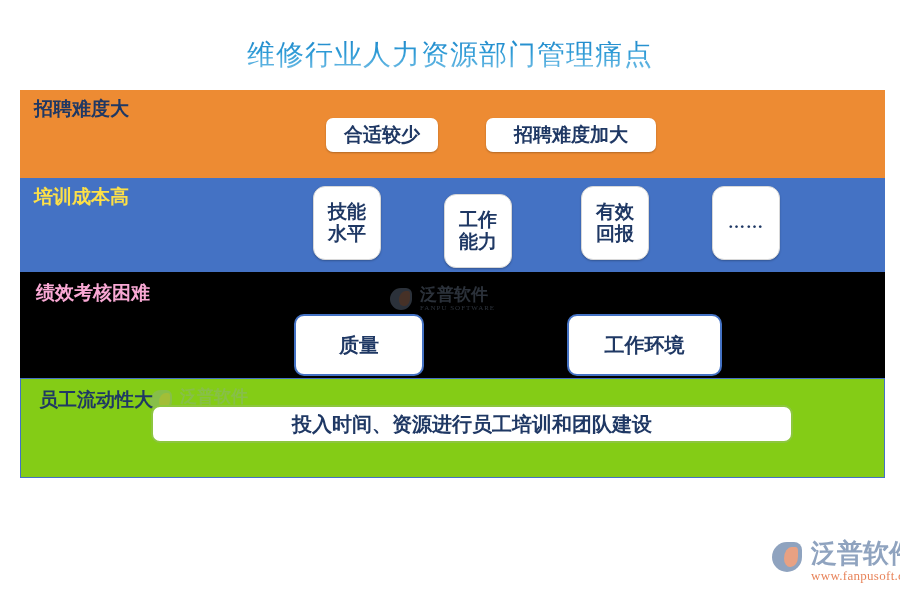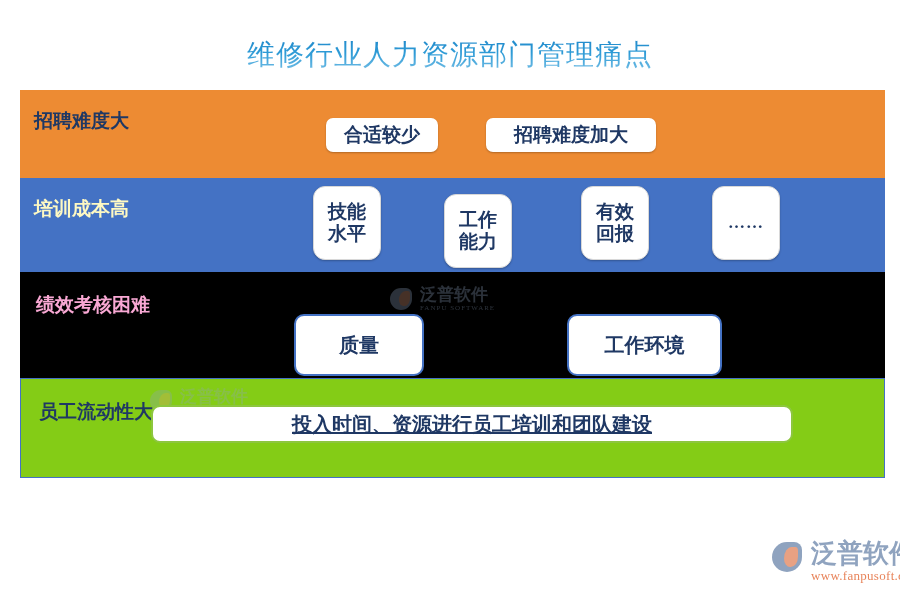--- a/index.html
+++ b/index.html
@@ -68,7 +68,6 @@
     color: #1F3864;
     white-space: nowrap;
     z-index: 3;
-    margin-top: 12px;
   }
   .band-blue .band-label  { color: #fef9c3; }
   .band-black .band-label { color: #f9a8d4; left: 16px; top: 8px; }

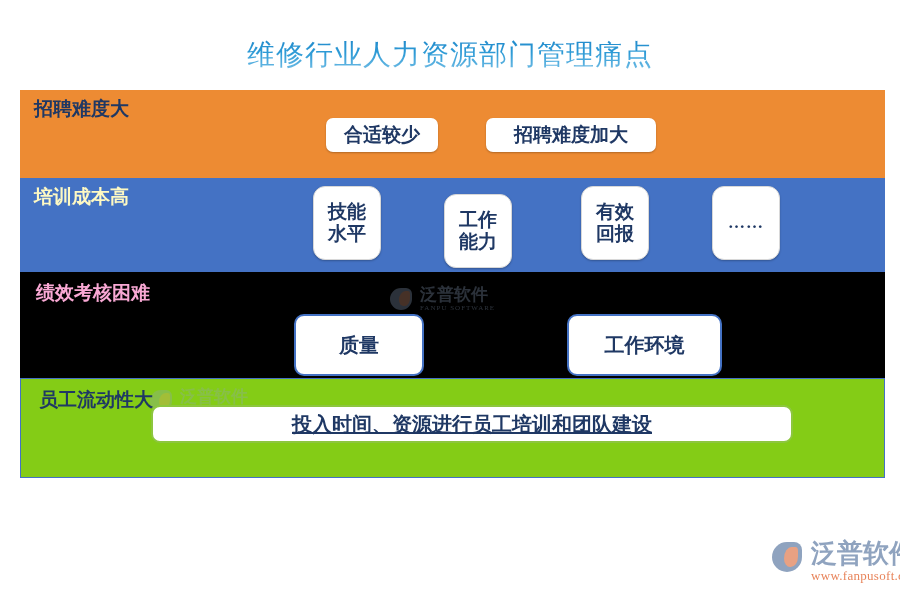--- a/index.html
+++ b/index.html
@@ -69,7 +69,7 @@
     white-space: nowrap;
     z-index: 3;
   }
-  .band-blue .band-label  { color: #fef9c3; }
+  .band-blue .band-label  { color: #fde047; }
   .band-black .band-label { color: #f9a8d4; left: 16px; top: 8px; }
   .band-white .band-label { color: #1F3864; left: 18px; top: 8px; }
 

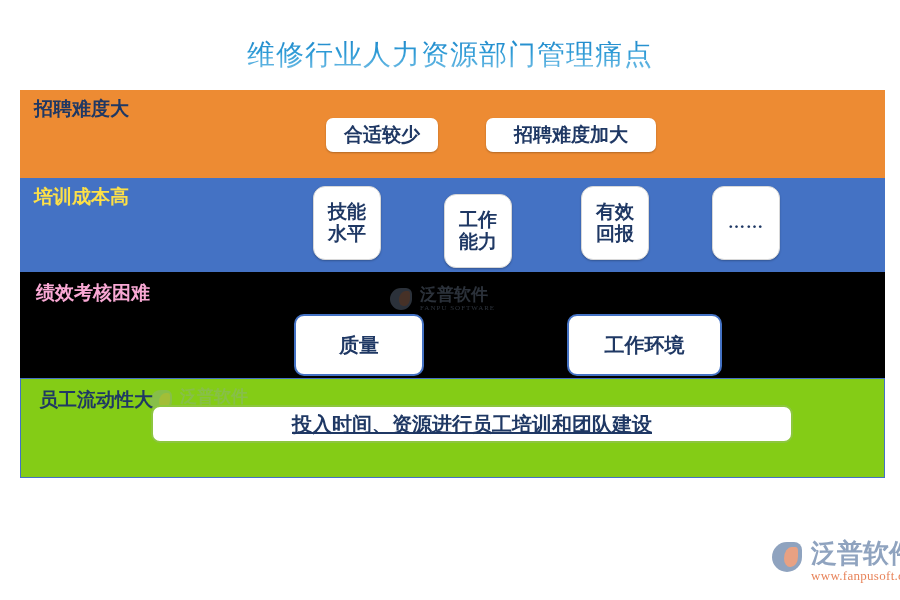--- a/index.html
+++ b/index.html
@@ -132,7 +132,6 @@
     font-weight: bold;
     color: #1F3864;
     z-index: 4;
-    text-decoration: underline;
   }
 
   

